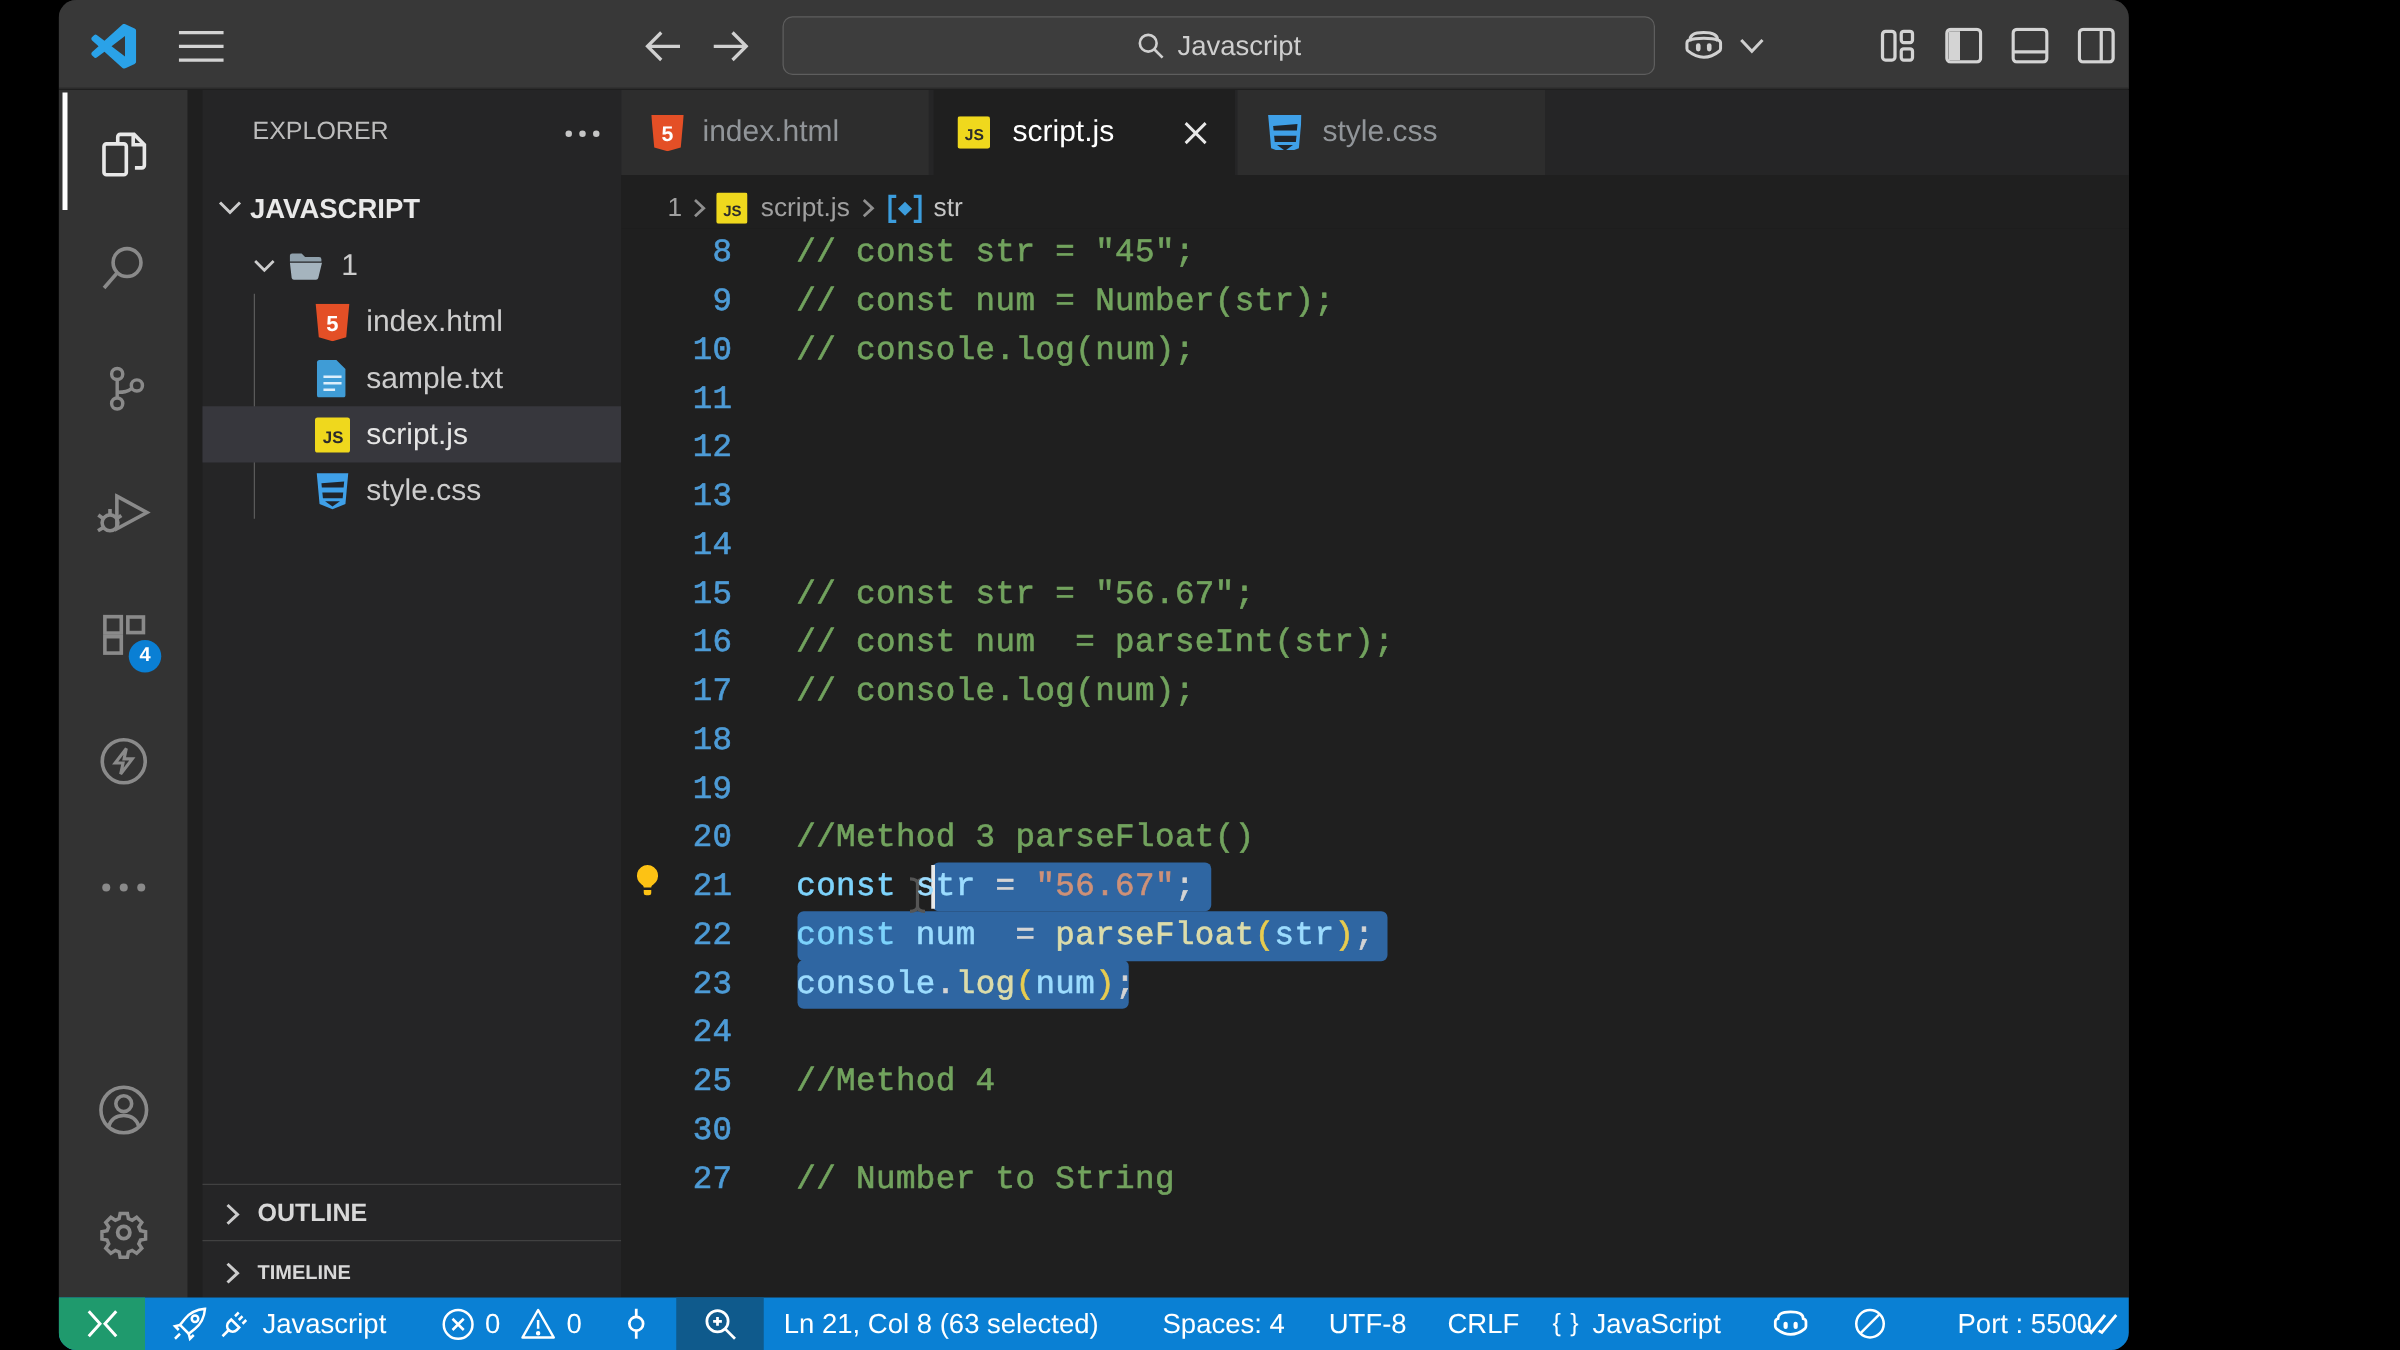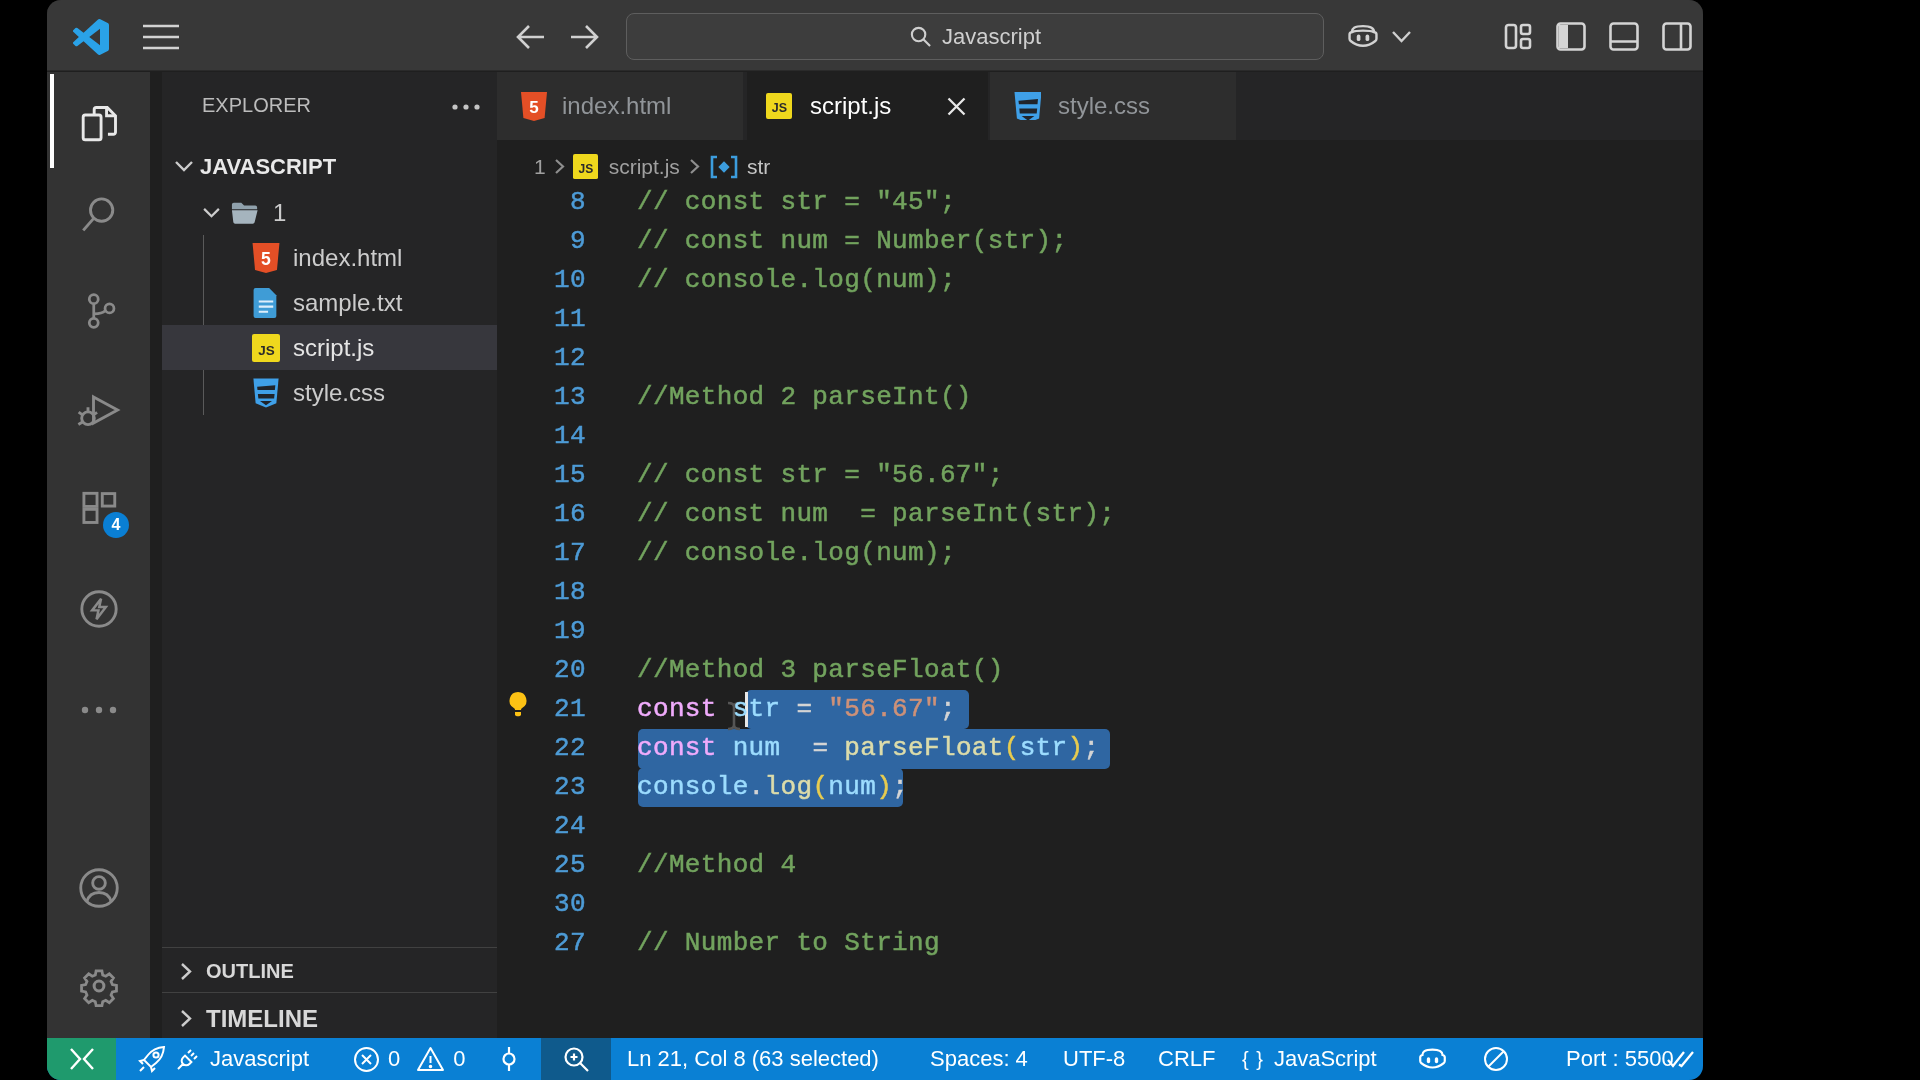--- a/index.html
+++ b/index.html
@@ -399,7 +399,6 @@
       <div class="ln" style="top:117px">11</div>
       <div class="ln" style="top:156px">12</div>
       <div class="ln" style="top:195px">13</div>
-        <div class="cl" style="top:195px"><span class="cm">//Method 2 parseInt()</span></div>
       <div class="ln" style="top:234px">14</div>
       <div class="ln" style="top:273px">15</div>
         <div class="cl" style="top:273px"><span class="cm">// const str = "56.67";</span></div>

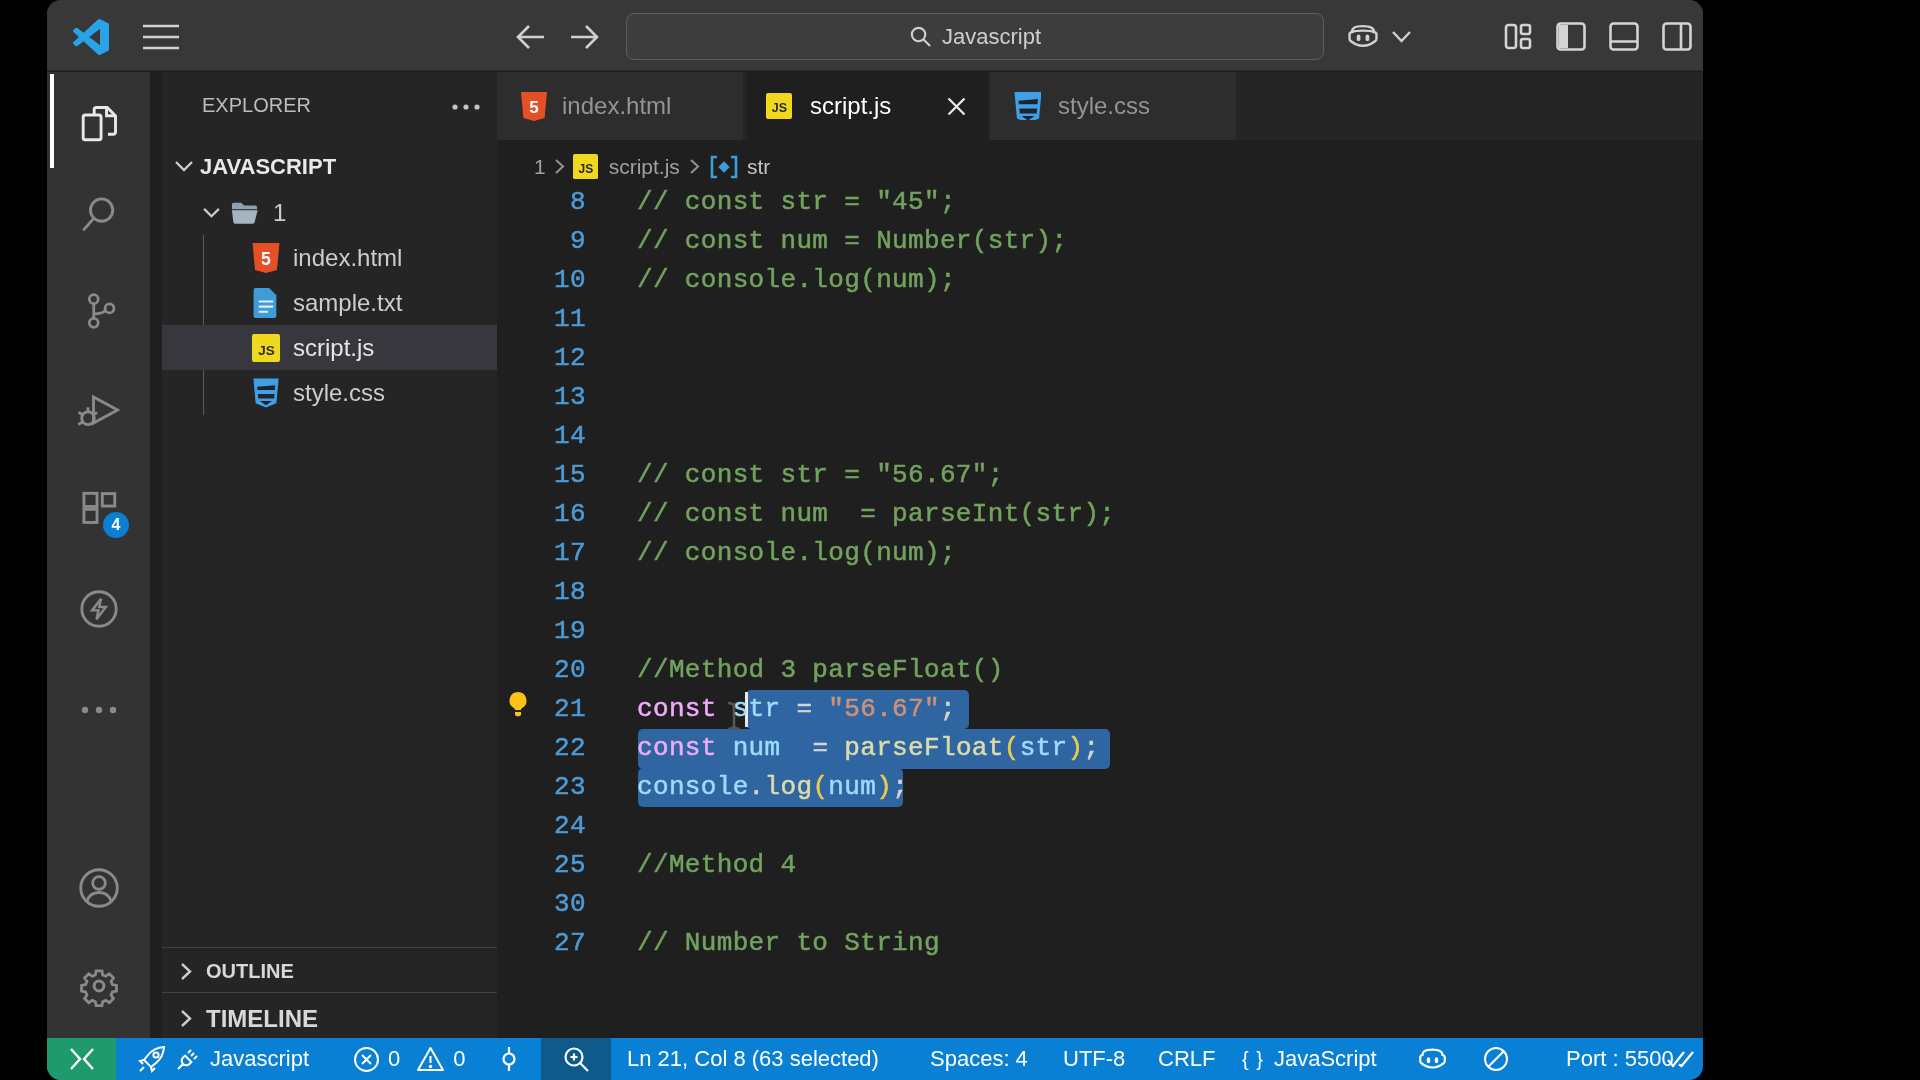--- a/index.html
+++ b/index.html
@@ -34,7 +34,7 @@
      font-family:"Liberation Mono", monospace; font-size:26px; letter-spacing:0.34px; -webkit-text-stroke:0.5px currentColor; }
   .ln { position:absolute; left:0; width:89px; text-align:right; color:#4d9bd6; height:39px; line-height:39px;}
   .cl { position:absolute; left:140px; height:39px; line-height:39px; white-space:pre; color:#d4d4d4; }
-  .cm { color:#72a35e; } .kw { color:#f0abfc; } .vr { color:#9cdcfe; } .st { color:#ce9178; }
+  .cm { color:#72a35e; } .kw { color:#7dd3fc; } .vr { color:#9cdcfe; } .st { color:#ce9178; }
   .fn { color:#dcdcaa; } .au { color:#e8cc4f; }
   .sel { position:absolute; background:#2f66a2; border-radius:5px; }
   #minimap { position:absolute; left:1208px; top:0; width:141px; height:855px; }

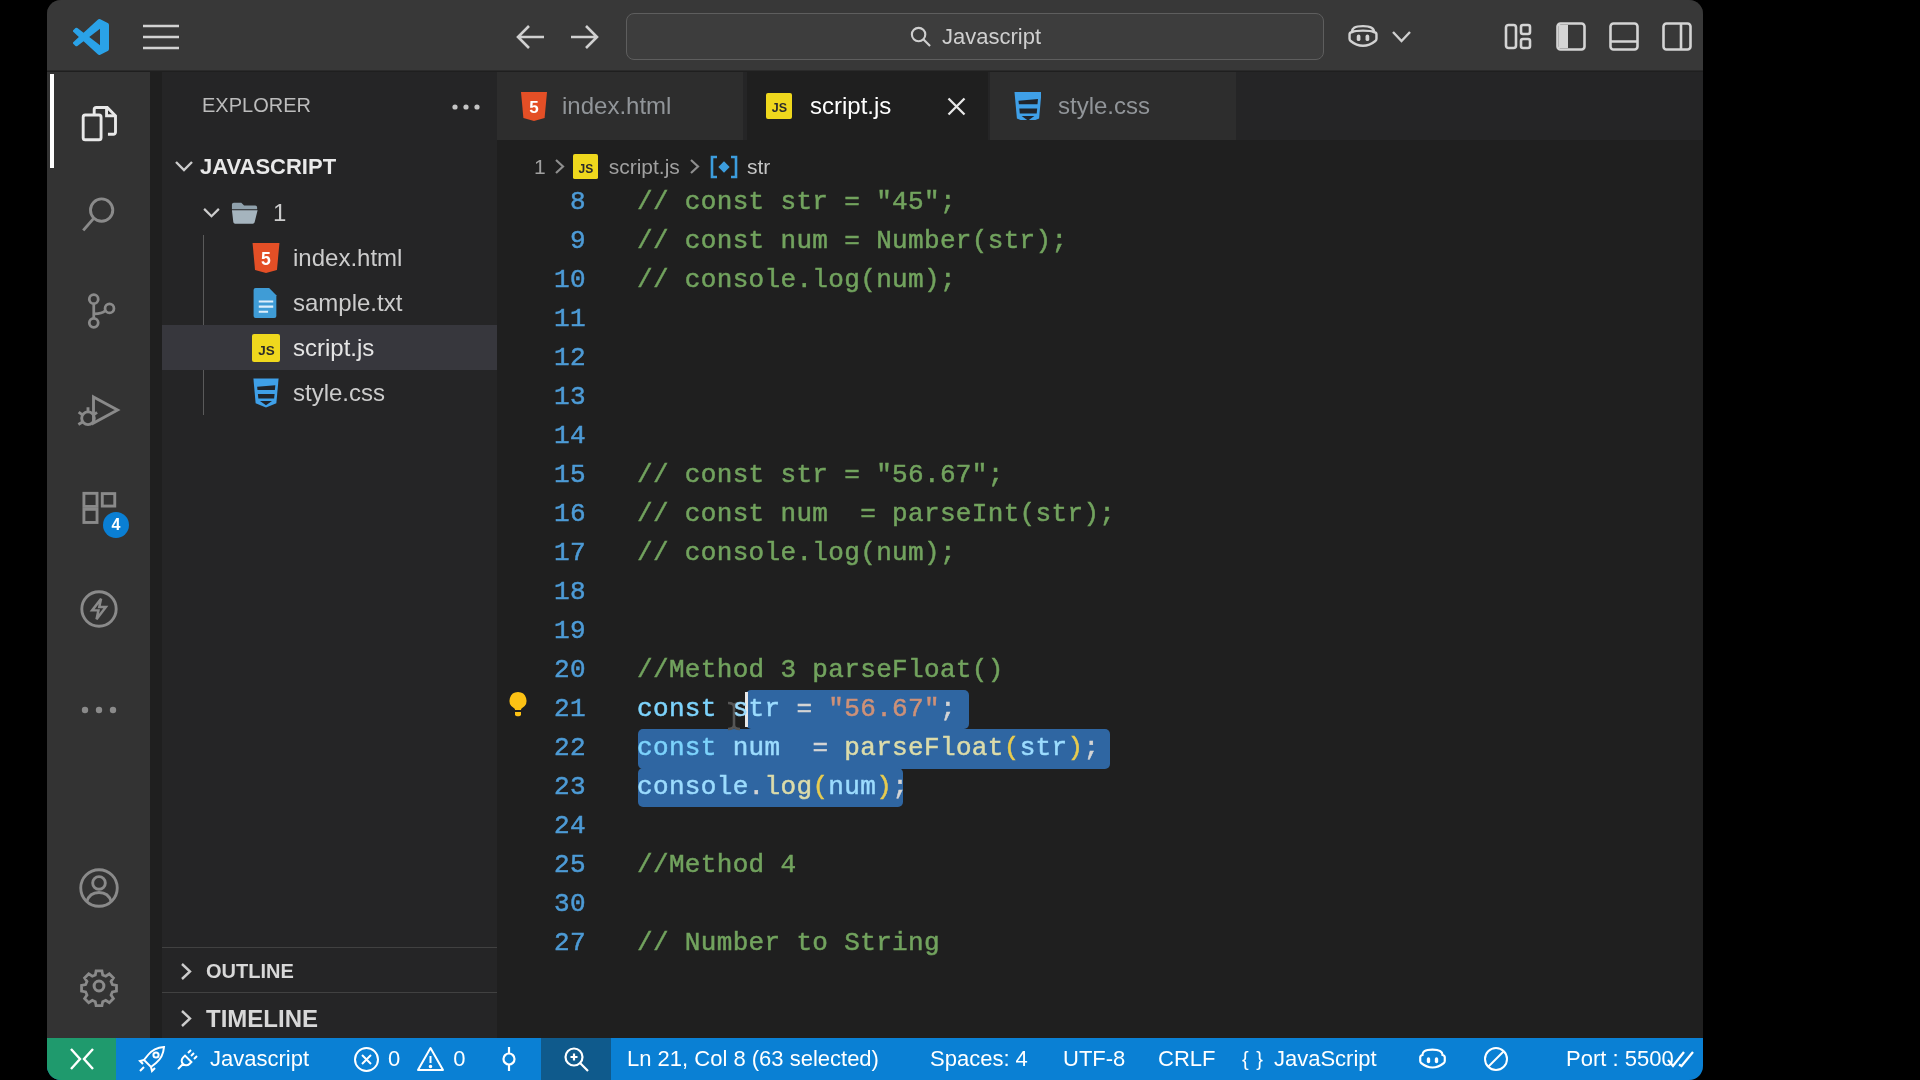--- a/index.html
+++ b/index.html
@@ -297,7 +297,7 @@
       OUTLINE
     </div>
     <div class="abs" style="left:0;top:920px;width:347px;height:1px;background:#414141;"></div>
-    <div class="row" style="top:924px;font-weight:bold;font-size:24px;color:#d8d8d8;">
+    <div class="row" style="top:924px;font-weight:bold;font-size:16px;color:#d8d8d8;">
       <svg style="margin-left:18px;margin-right:14px" width="12" height="19" viewBox="0 0 12 19">
           <path d="M2 2l8 7.5L2 17" stroke="#cccccc" stroke-width="2.4" fill="none"></path>
         </svg>

